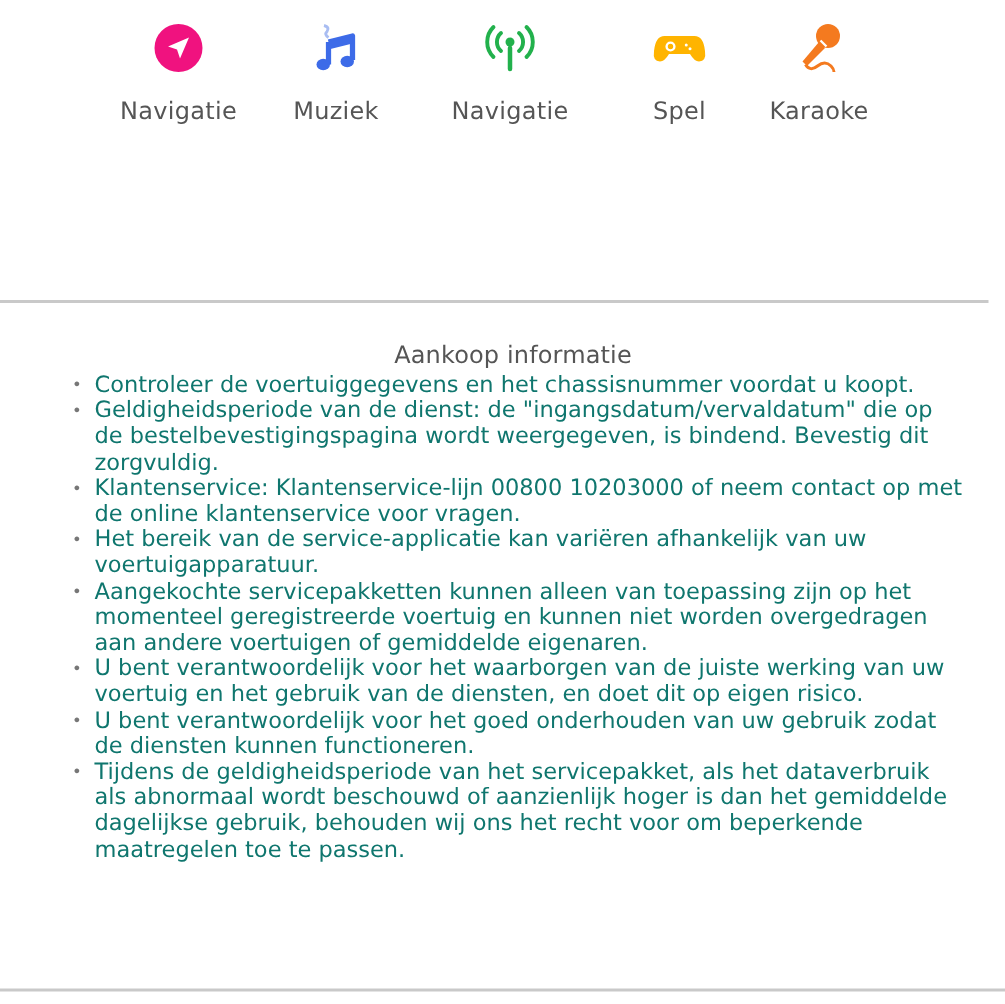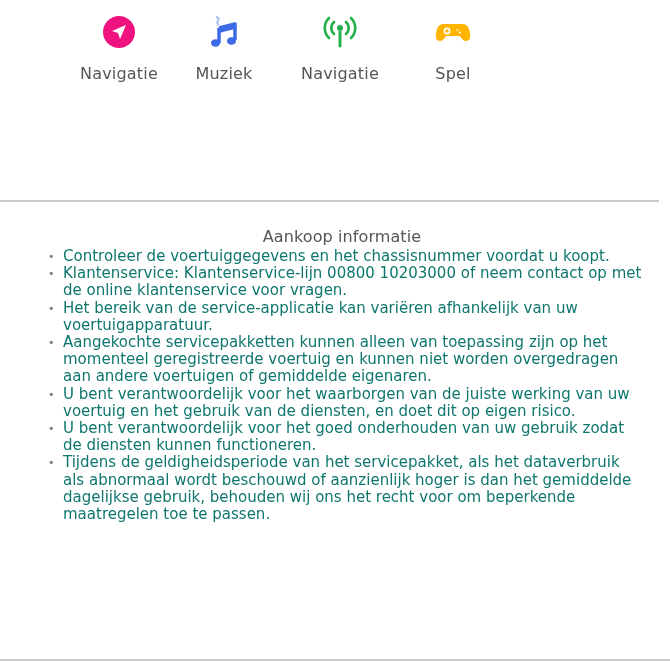--- a/index.html
+++ b/index.html
@@ -76,6 +76,15 @@
     </svg>
     <span class="label">Spel</span>
   </div>
+  <div class="app" style="left:491px">
+    <svg class="icon" viewBox="0 0 36 36">
+      <circle cx="24" cy="10" r="8" fill="#f47a1f"></circle>
+      <path d="M19 13 l4 4" stroke="#fff" stroke-width="1.5"></path>
+      <path d="M18 14 L7 27 L10 30 L22 18 Z" fill="#f47a1f"></path>
+      <path d="M9 29 q3 5 8 1 q5 -4 9 0 q2 2 2 4" stroke="#f47a1f" stroke-width="2" fill="none"></path>
+    </svg>
+    <span class="label">Karaoke</span>
+  </div>
 </div>
 
 <div class="divider" style="top:200px; width:659px;"></div>

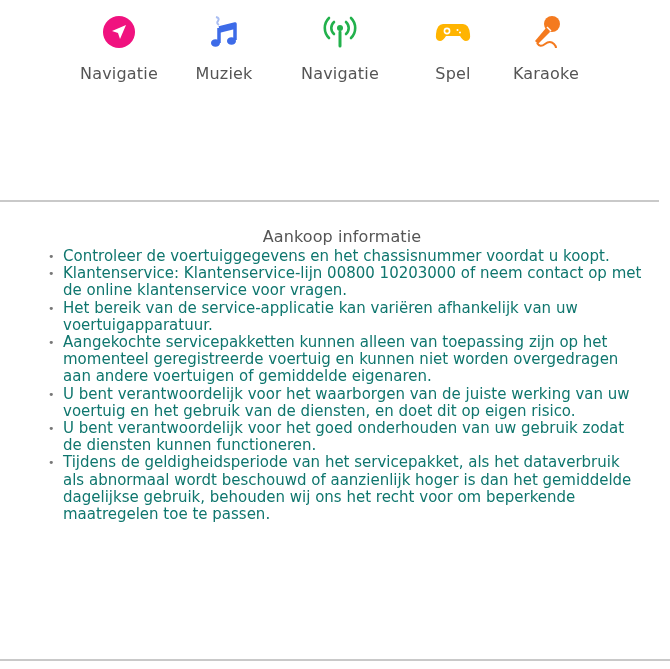--- a/index.html
+++ b/index.html
@@ -93,6 +93,7 @@
   <h2>Aankoop informatie</h2>
   <ul>
     <li>Controleer de voertuiggegevens en het chassisnummer voordat u koopt.</li>
+    <li>Geldigheidsperiode van de dienst: de "ingangsdatum/vervaldatum" die op de bestelbevestigingspagina wordt weergegeven, is bindend. Bevestig dit zorgvuldig.</li>
     <li>Klantenservice: Klantenservice-lijn 00800 10203000 of neem contact op met de online klantenservice voor vragen.</li>
     <li>Het bereik van de service-applicatie kan variëren afhankelijk van uw voertuigapparatuur.</li>
     <li>Aangekochte servicepakketten kunnen alleen van toepassing zijn op het momenteel geregistreerde voertuig en kunnen niet worden overgedragen aan andere voertuigen of gemiddelde eigenaren.</li>

